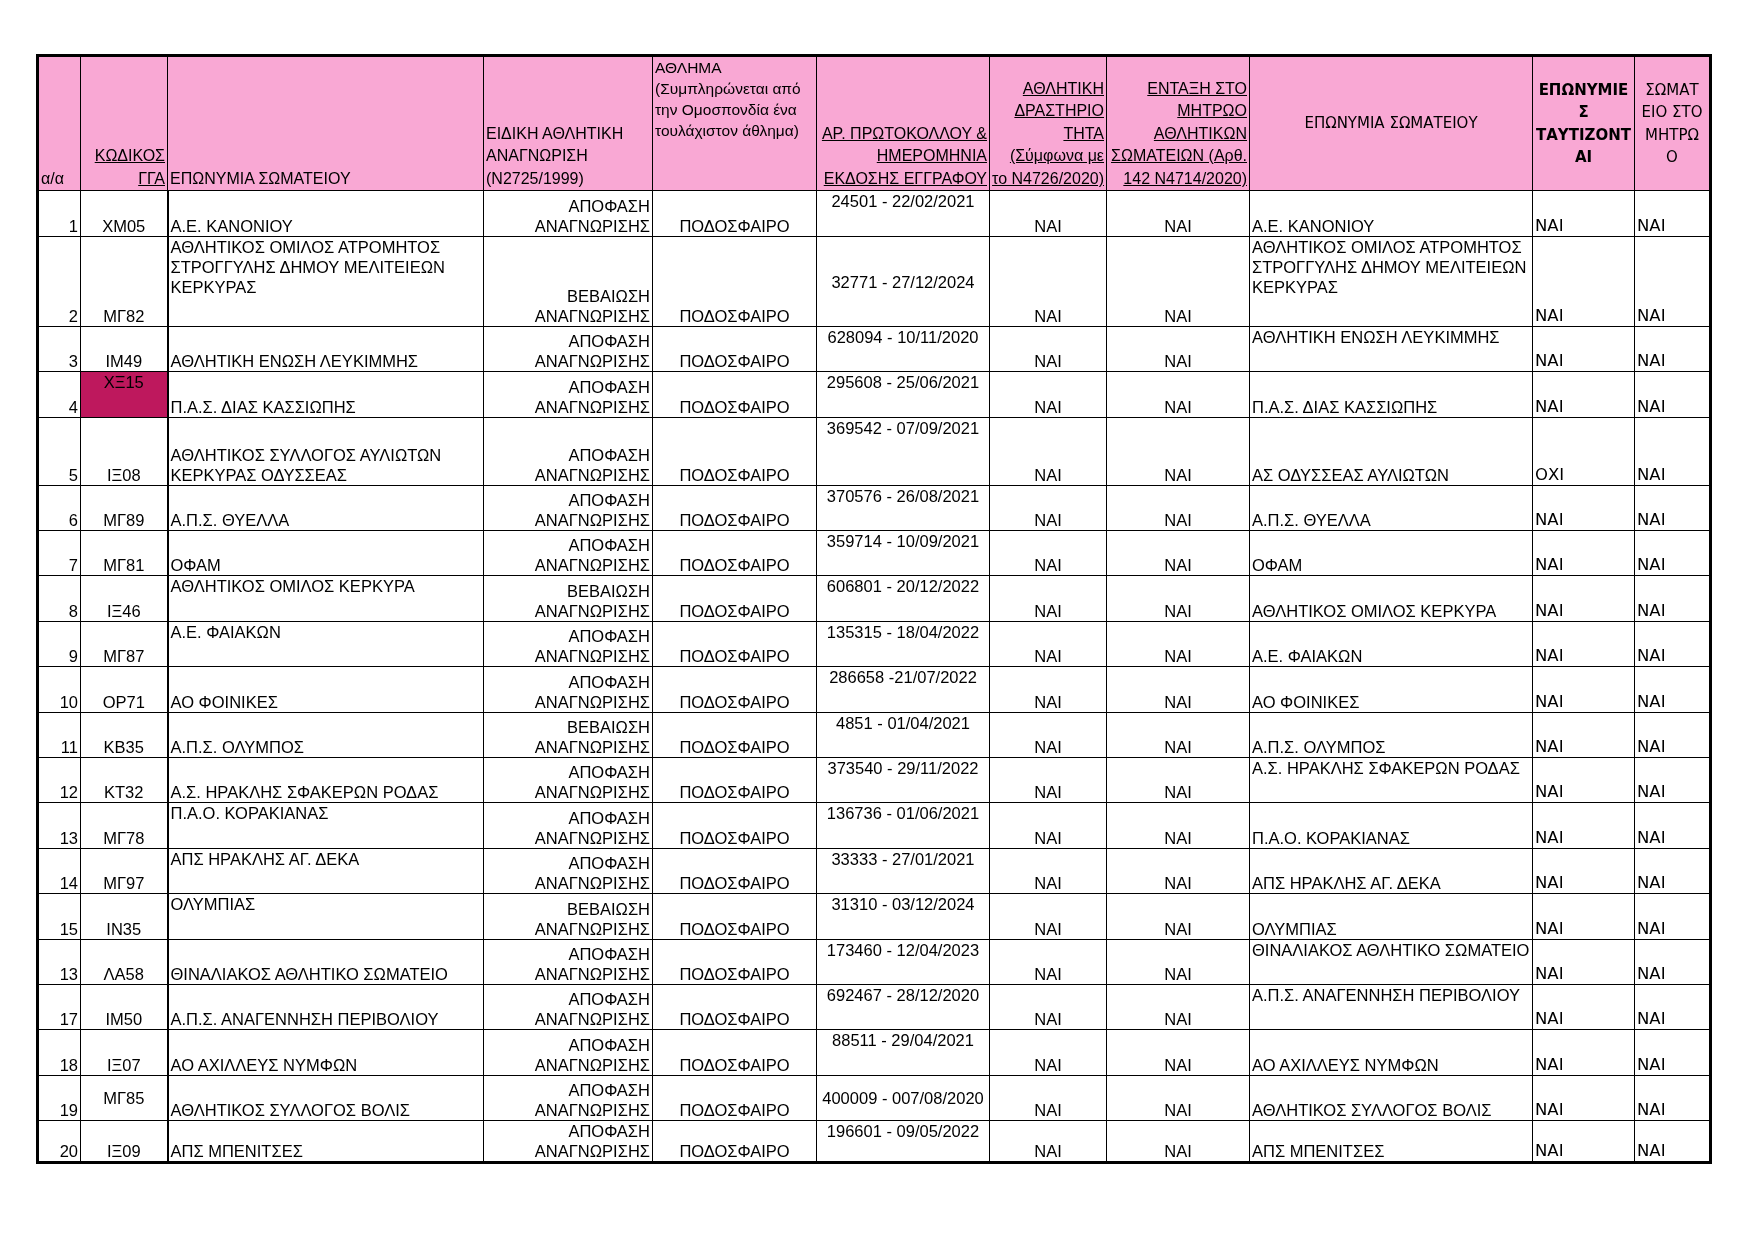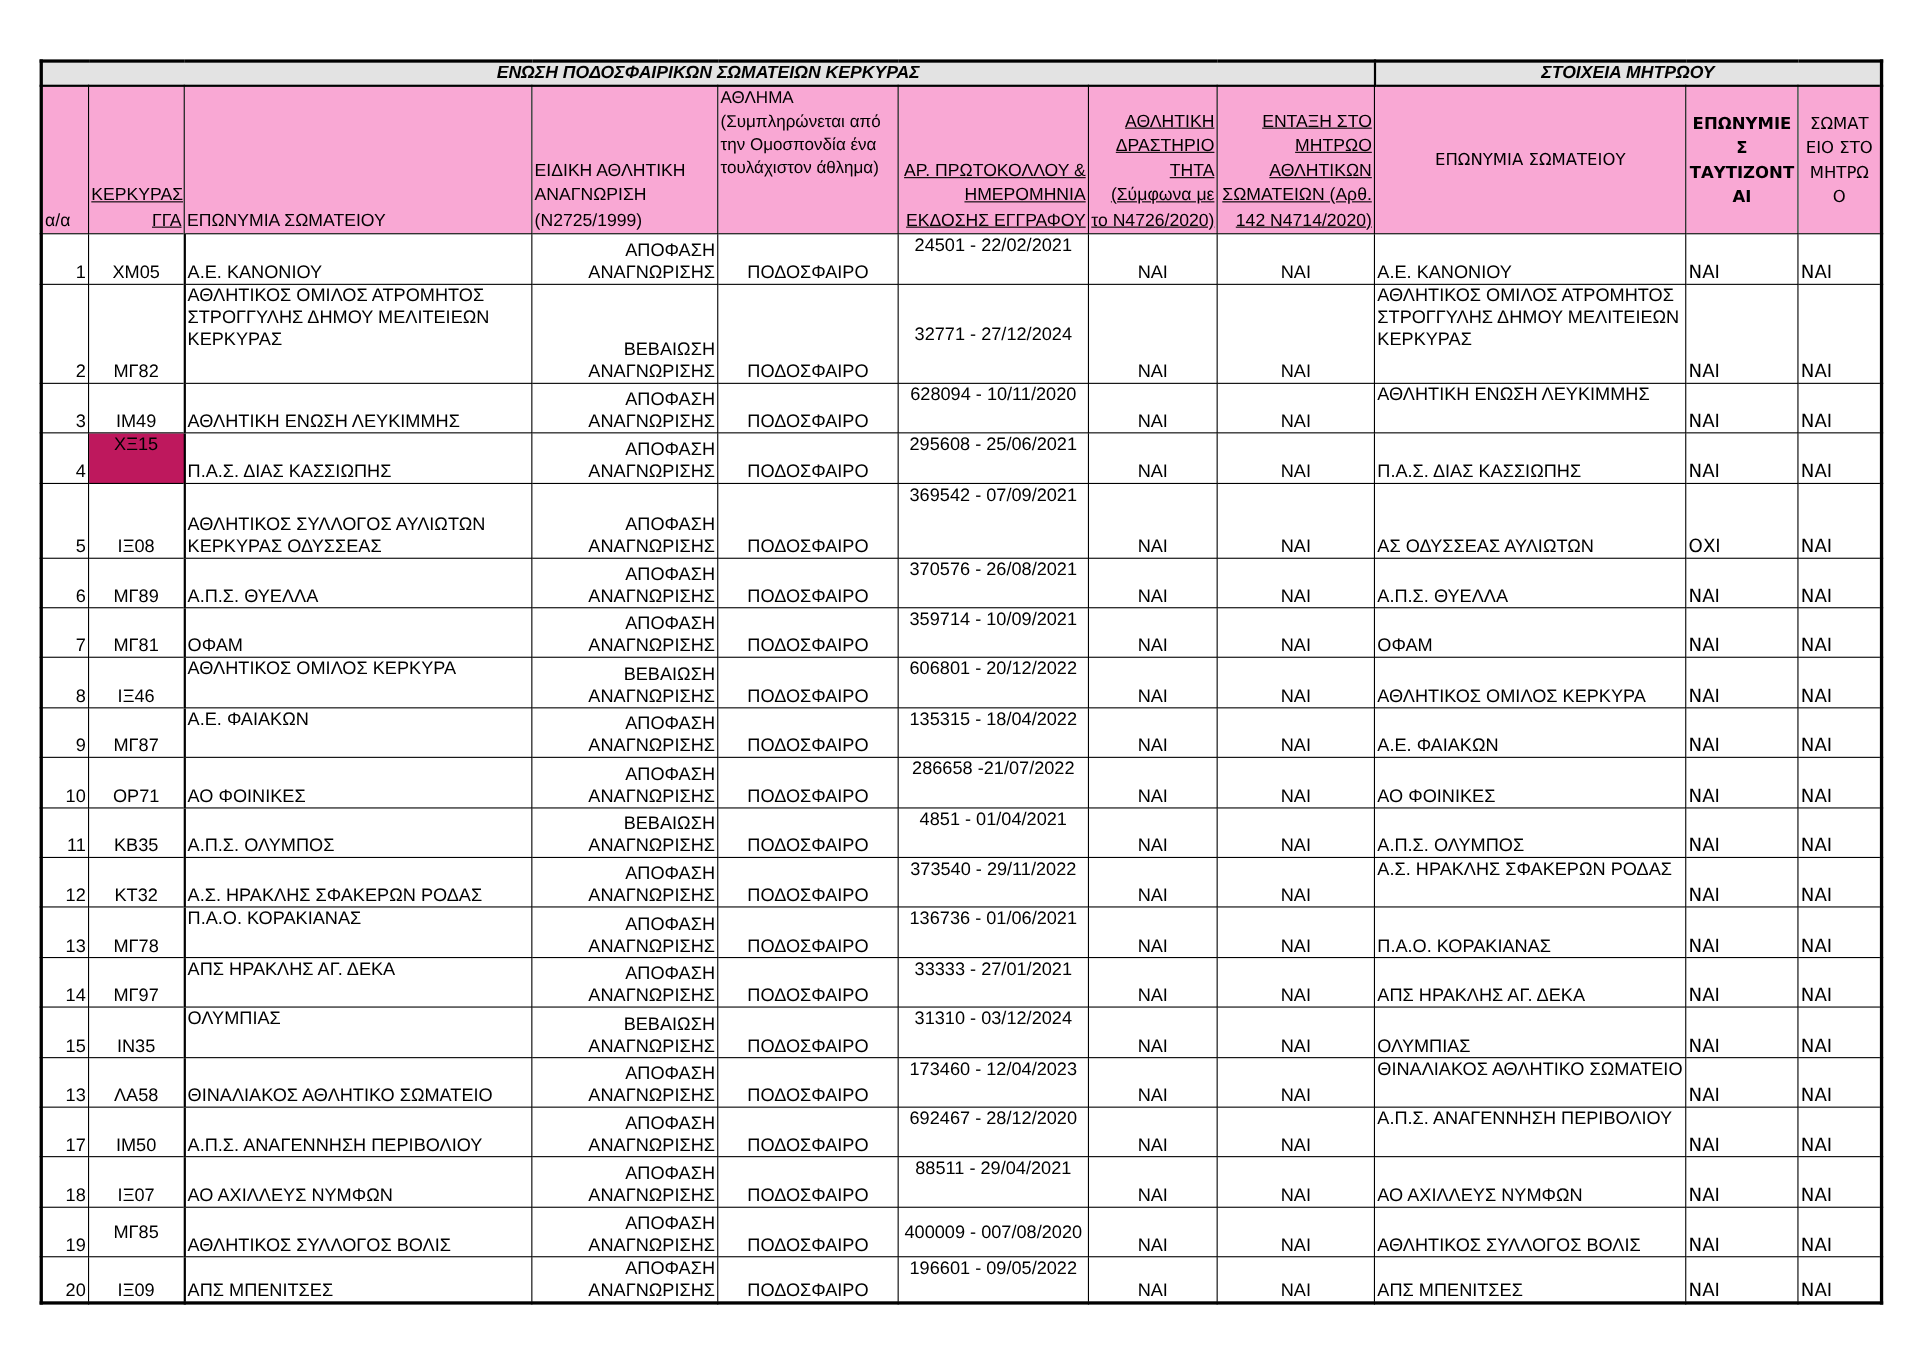--- a/index.html
+++ b/index.html
@@ -51,10 +51,6 @@
     <col style="width:76px">
   </colgroup>
   <thead>
-    <tr class="band">
-      <th colspan="8" class="lefttitle">ΕΝΩΣΗ ΠΟΔΟΣΦΑΙΡΙΚΩΝ ΣΩΜΑΤΕΙΩΝ ΚΕΡΚΥΡΑΣ</th>
-      <th colspan="3">ΣΤΟΙΧΕΙΑ ΜΗΤΡΩΟΥ</th>
-    </tr>
     <tr class="hdr">
       <th class="l">α/α</th>
       <th class="c">ΚΕΡΚΥΡΑΣ ΓΓΑ</th>

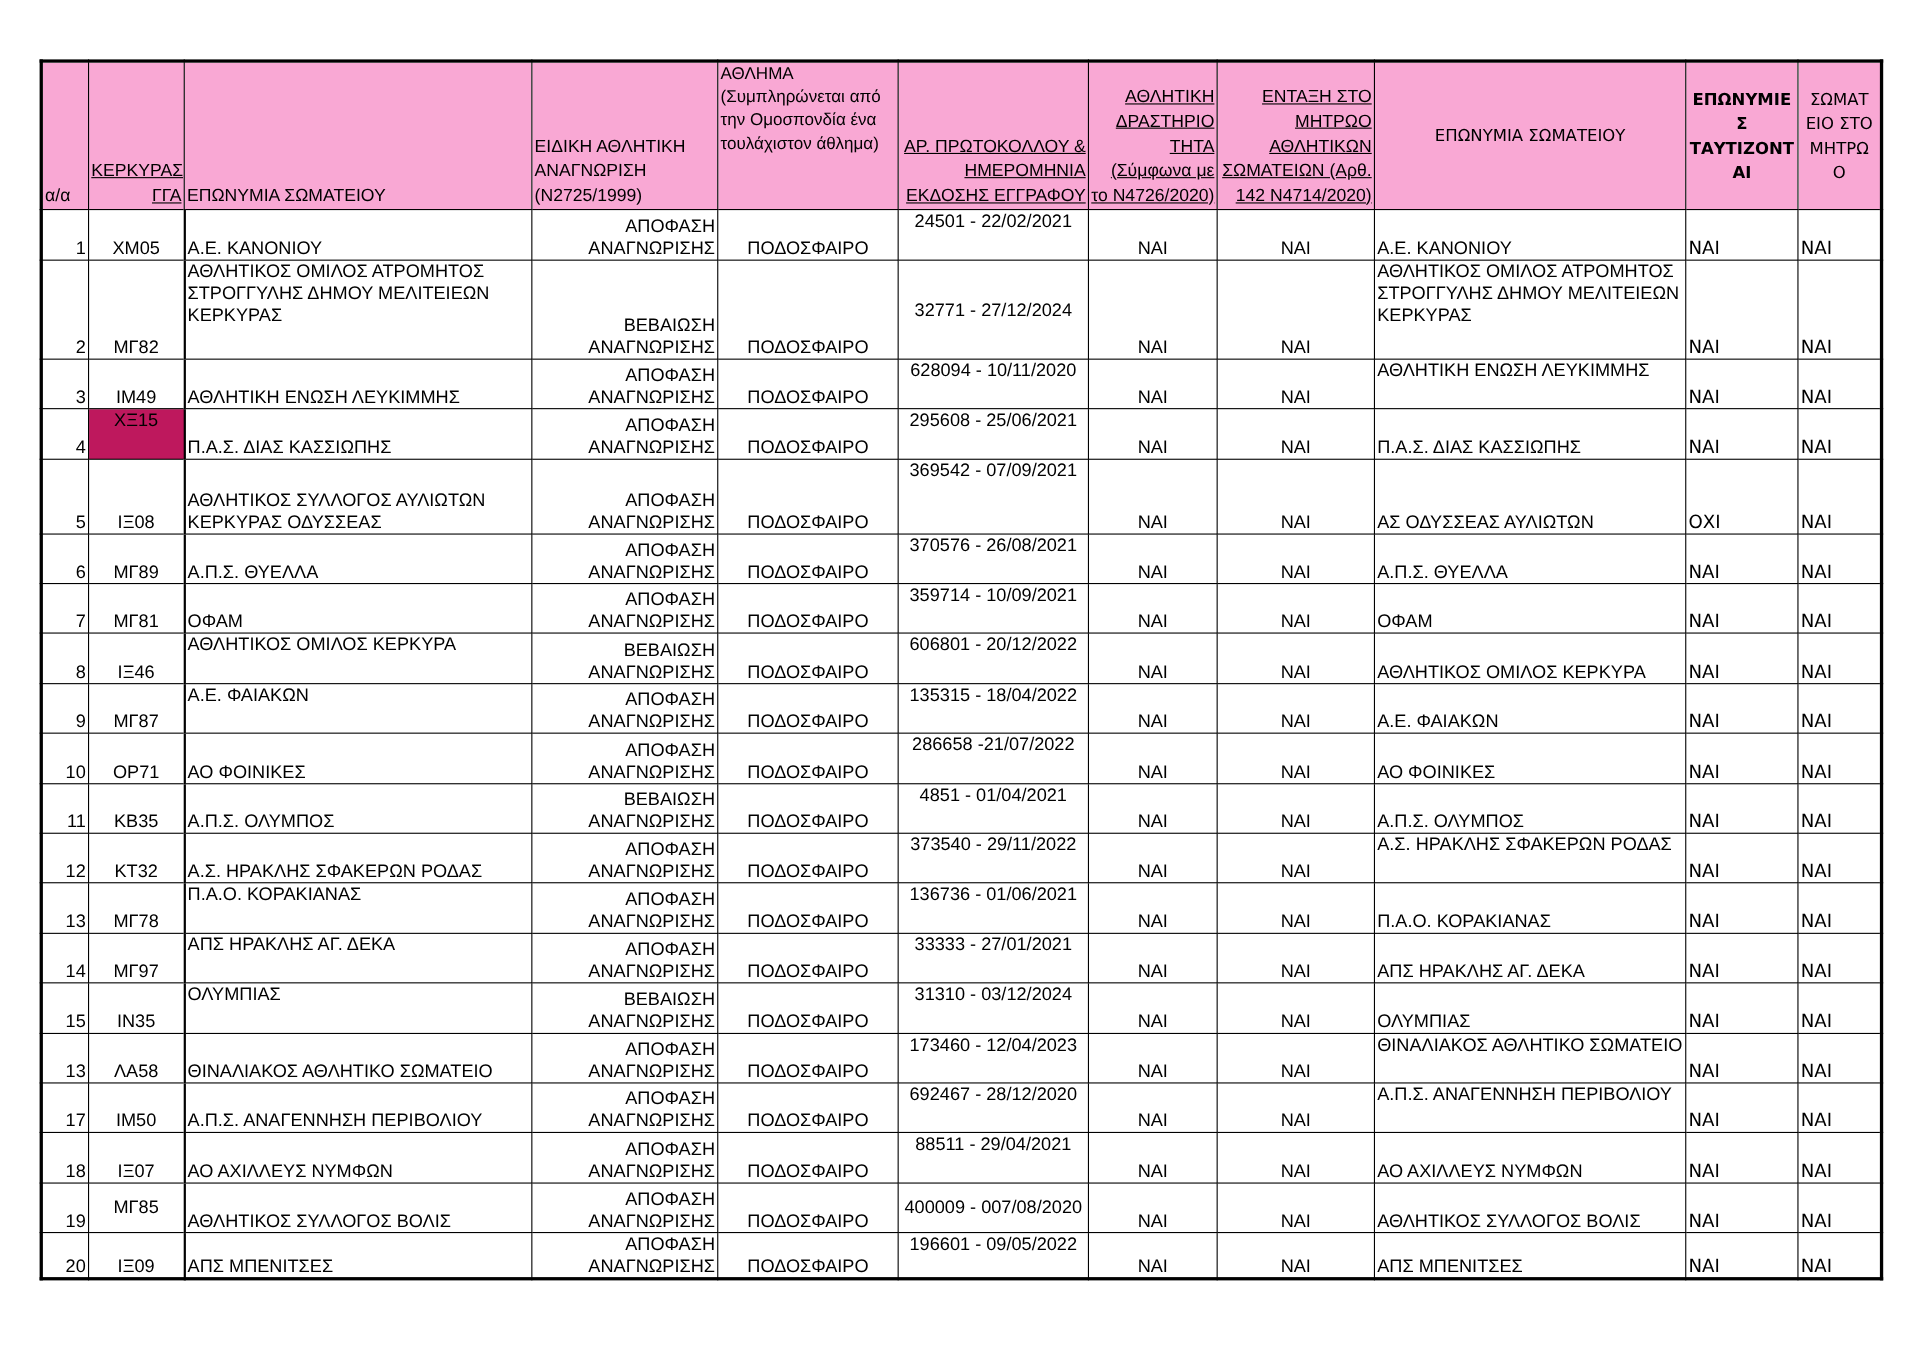--- a/index.html
+++ b/index.html
@@ -53,7 +53,7 @@
   <thead>
     <tr class="hdr">
       <th class="l">α/α</th>
-      <th class="c">ΚΕΡΚΥΡΑΣ ΓΓΑ</th>
+      <th class="c">ΚΩΔΙΚΟΣ ΓΓΑ</th>
       <th class="l">ΕΠΩΝΥΜΙΑ ΣΩΜΑΤΕΙΟΥ</th>
       <th class="l">ΕΙΔΙΚΗ ΑΘΛΗΤΙΚΗ ΑΝΑΓΝΩΡΙΣΗ (Ν2725/1999)</th>
       <th class="l" style="vertical-align:top;font-size:15.5px;line-height:21px;">ΑΘΛΗΜΑ (Συμπληρώνεται από την Ομοσπονδία ένα τουλάχιστον άθλημα)</th>

